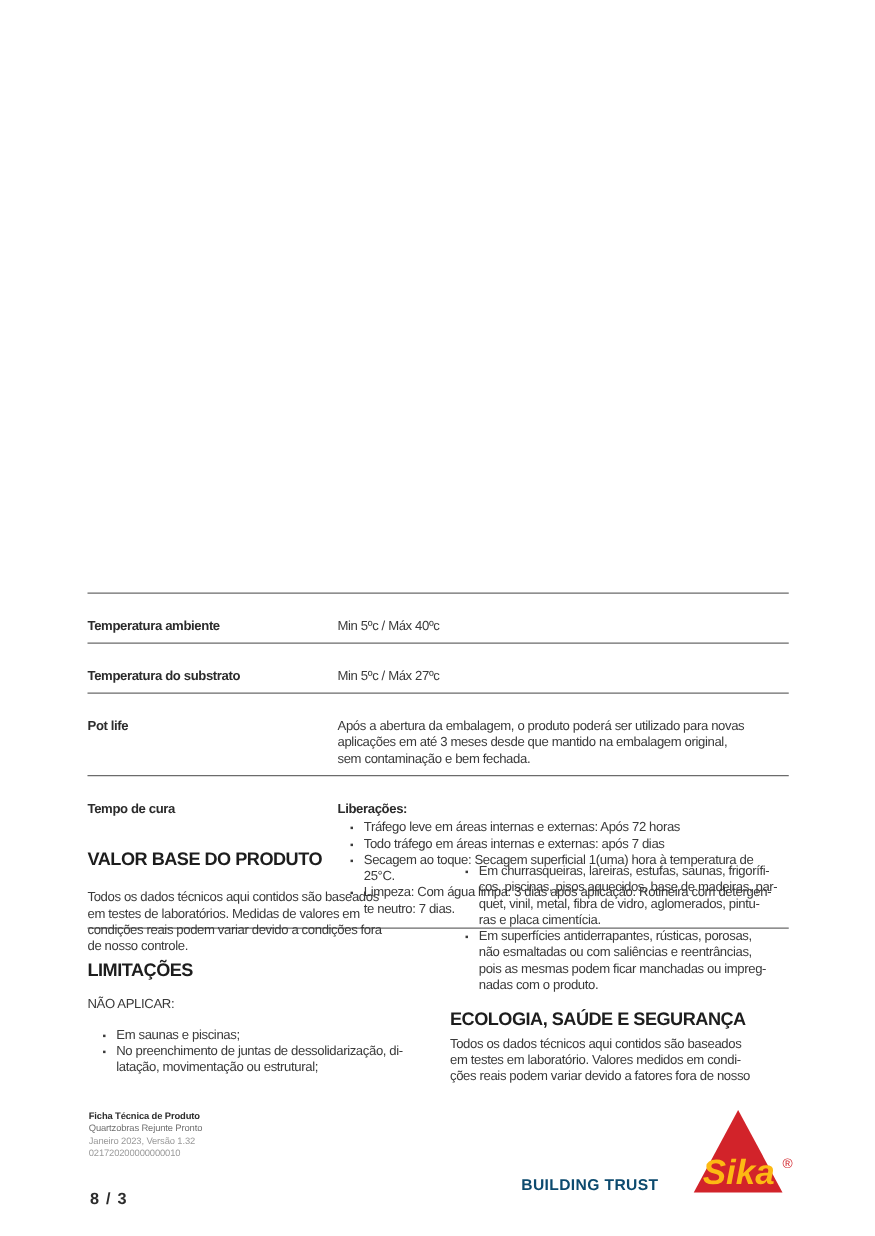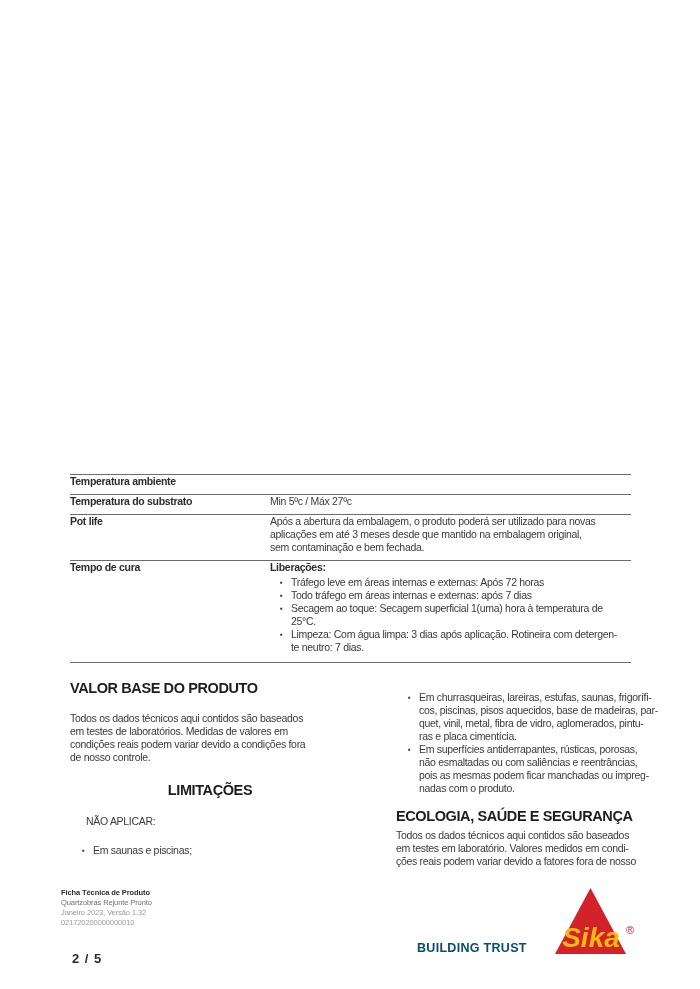--- a/index.html
+++ b/index.html
@@ -28,7 +28,7 @@
   .trow {
     display: flex;
     border-top: 1.5px solid #6b6b6b;
-    padding: 0 0 6px;
+    padding: 20px 0 6px;
   }
   .tlabel {
     flex: none;

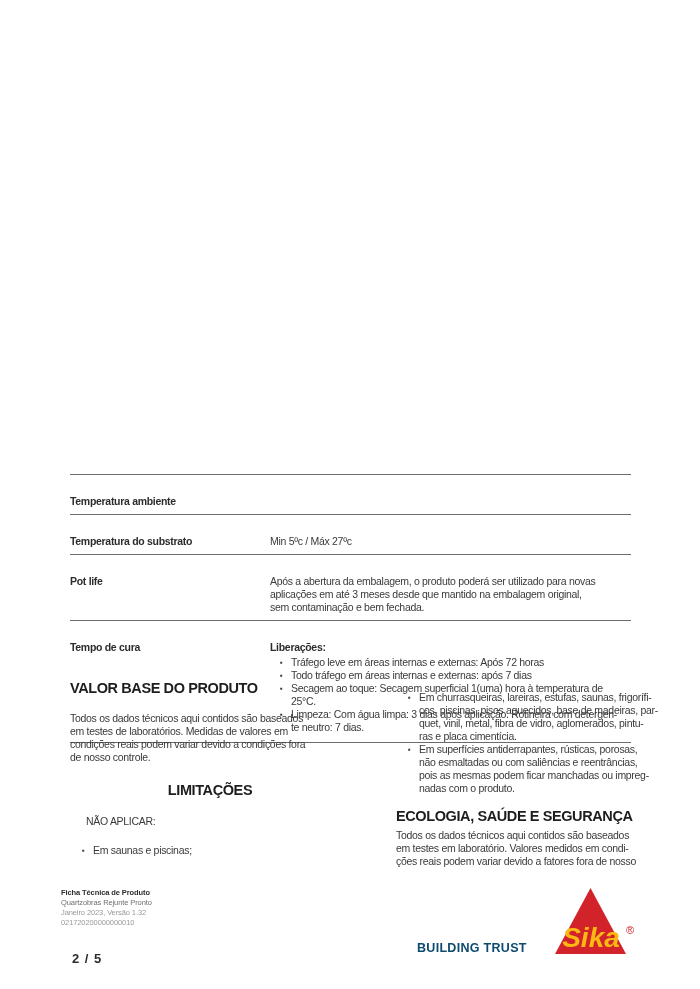--- a/index.html
+++ b/index.html
@@ -127,6 +127,7 @@
   <div class="techtable">
     <div class="trow">
       <div class="tlabel">Temperatura ambiente</div>
+      <div class="tvalue pre">Min 5ºc / Máx 40ºc</div>
     </div>
     <div class="trow">
       <div class="tlabel">Temperatura do substrato</div>

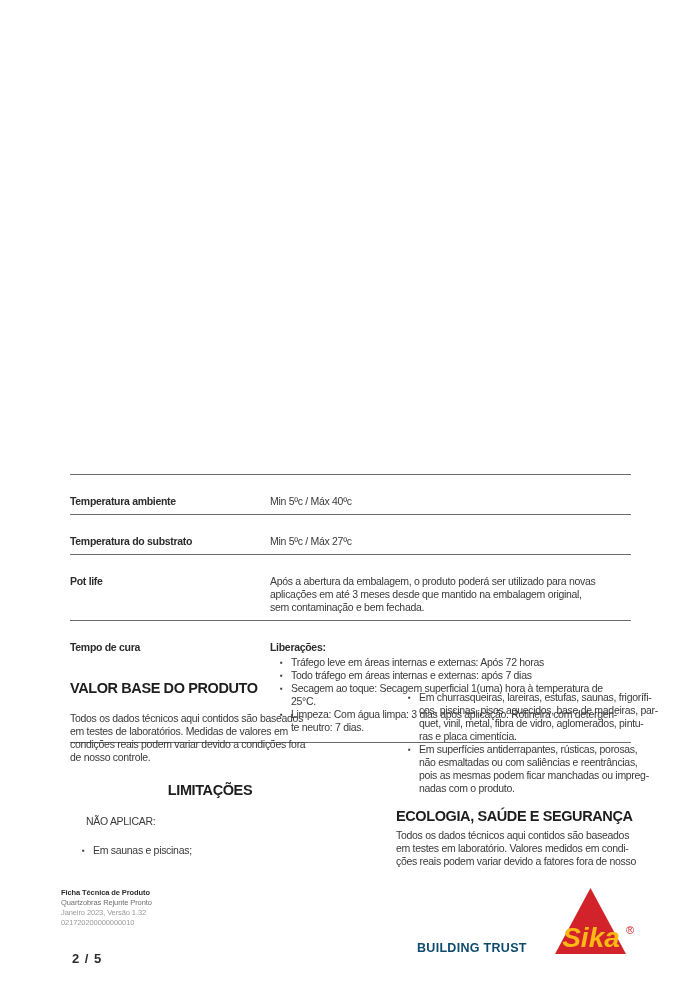--- a/index.html
+++ b/index.html
@@ -68,7 +68,6 @@
     font-size: 10.5px;
     line-height: 13px;
     letter-spacing: -0.3px;
-    gap: 36px;
   }
   .col-left { flex: none; width: 280px; margin-right: 10px; }
   .col-right { flex: none; width: 285px; }

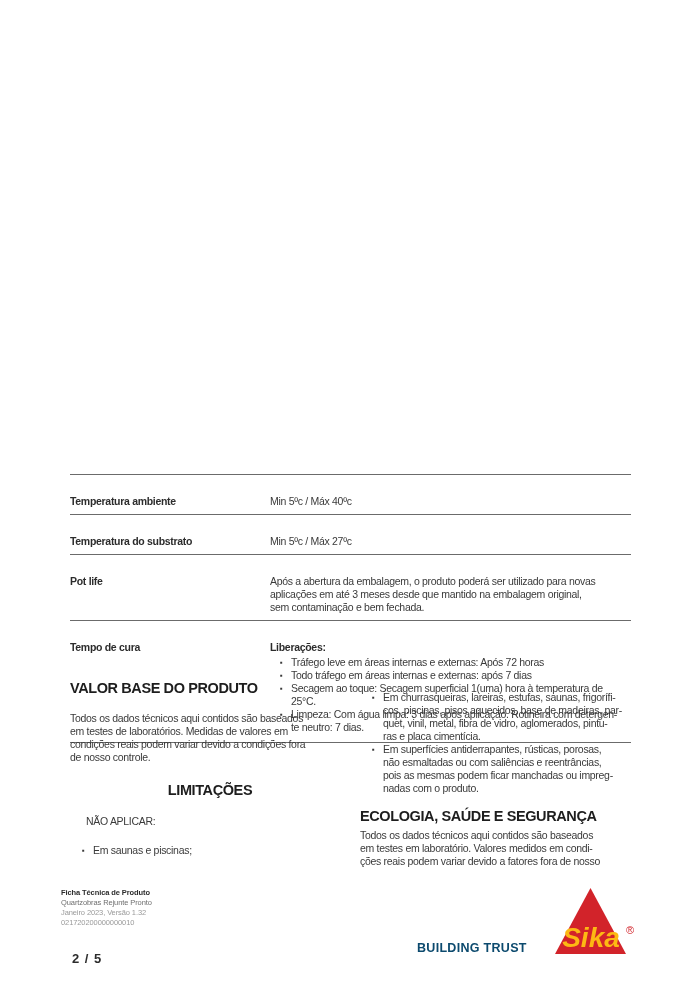--- a/index.html
+++ b/index.html
@@ -80,7 +80,7 @@
     color: #1d1d1d;
   }
   .col-left h2.first { margin-bottom: 15px; }
-  .col-left h2.second { margin-top: 17px; margin-bottom: 11px; text-align: center; }
+  .col-left h2.second { margin-top: 4px; margin-bottom: 11px; }
   .col-right h2.sec { margin-top: 12px; margin-bottom: 4px; }
   .columns p { margin: 0; white-space: pre; }
   .intro { margin: 16px; }

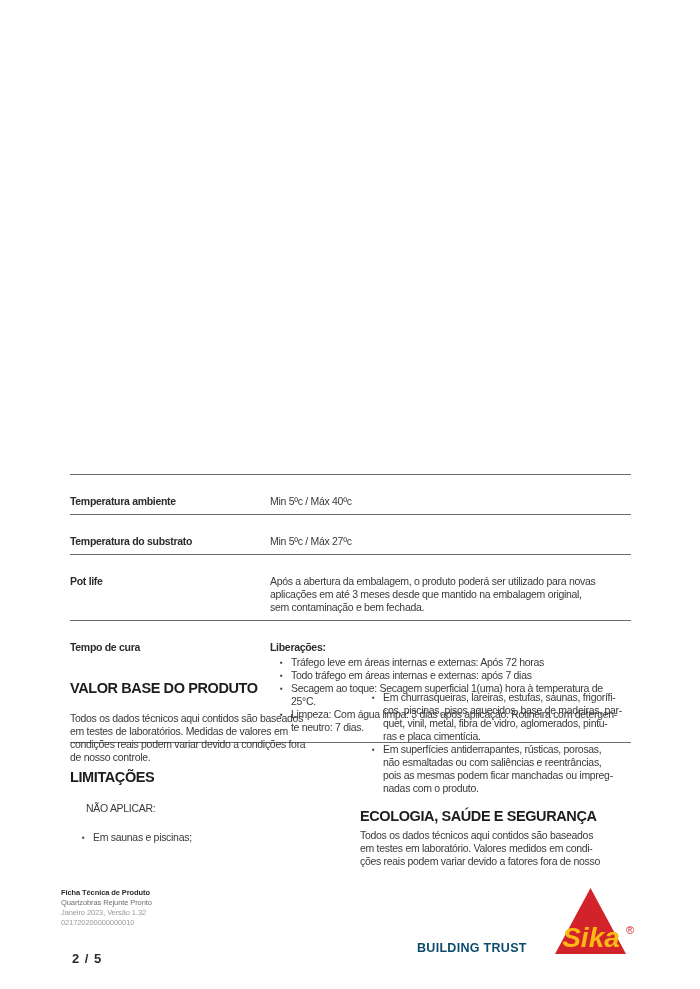--- a/index.html
+++ b/index.html
@@ -83,7 +83,7 @@
   .col-left h2.second { margin-top: 4px; margin-bottom: 11px; }
   .col-right h2.sec { margin-top: 12px; margin-bottom: 4px; }
   .columns p { margin: 0; white-space: pre; }
-  .intro { margin: 16px; }
+  .intro { margin: 0; }
   ul.cbullets { list-style: none; margin: 12px; padding: 0; }
 
   

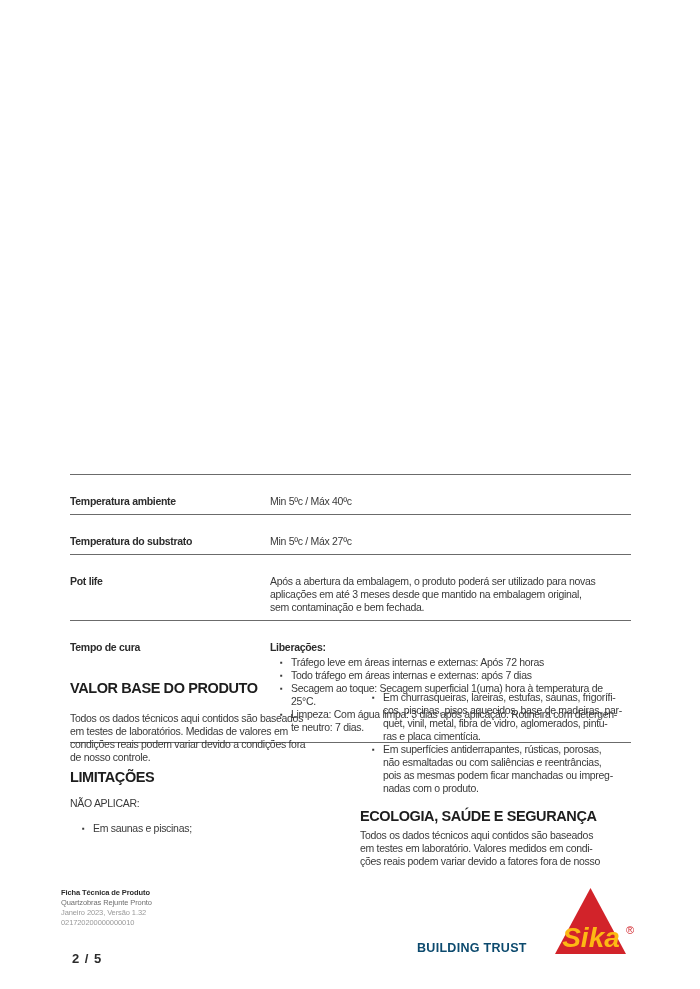--- a/index.html
+++ b/index.html
@@ -165,6 +165,8 @@
       <div class="intro">NÃO APLICAR:</div>
       <ul class="cbullets">
         <li>Em saunas e piscinas;</li>
+        <li>No preenchimento de juntas de dessolidarização, di-
+latação, movimentação ou estrutural;</li>
       </ul>
     </div>
     <div class="col-right">

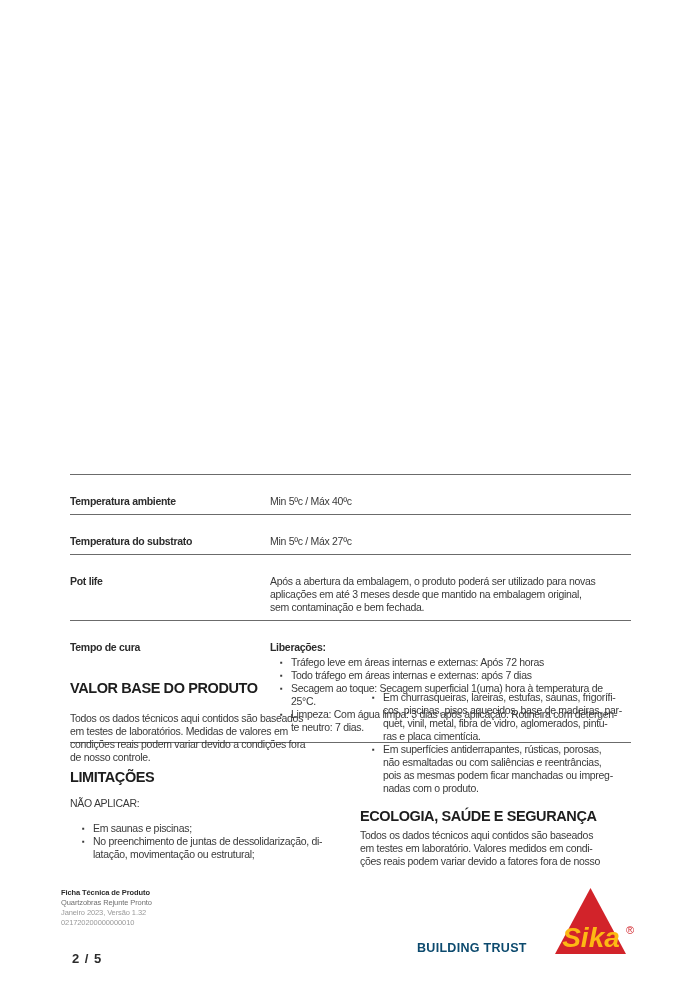--- a/index.html
+++ b/index.html
@@ -89,7 +89,7 @@
   
   .footer-info {
     position: absolute;
-    left: 61px;
+    left: 71px;
     top: 888px;
     font-size: 7.5px;
     line-height: 10px;

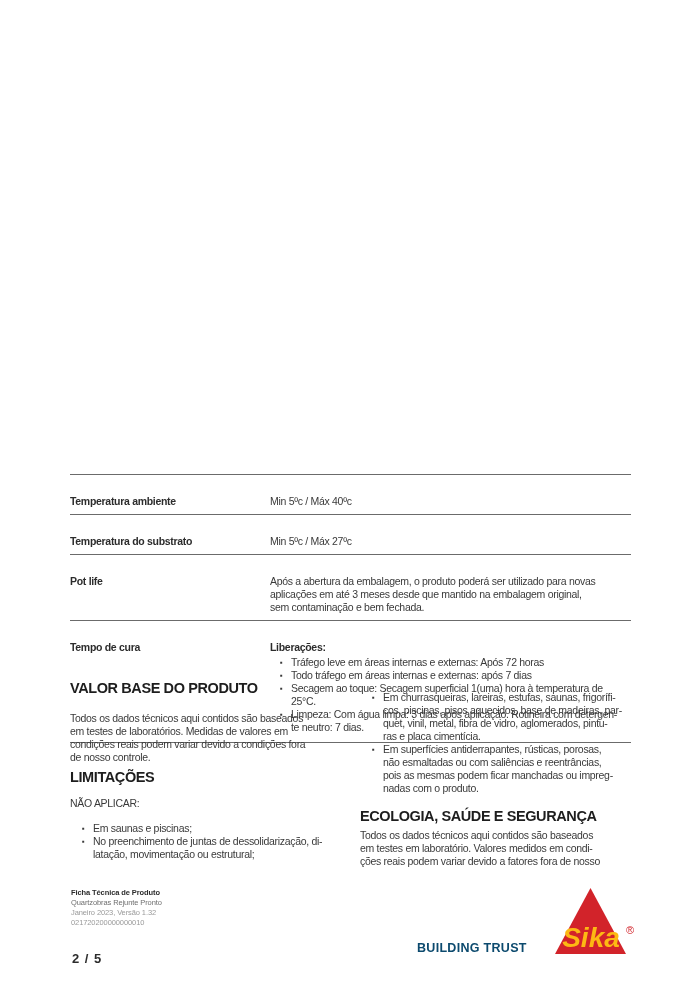--- a/index.html
+++ b/index.html
@@ -194,7 +194,7 @@
     <div>021720200000000010</div>
   </div>
 
-  <div class="page-num">2 / 5</div>
+  <div class="page-num">8 / 3</div>
 
   <div class="slogan">BUILDING TRUST</div>
 

